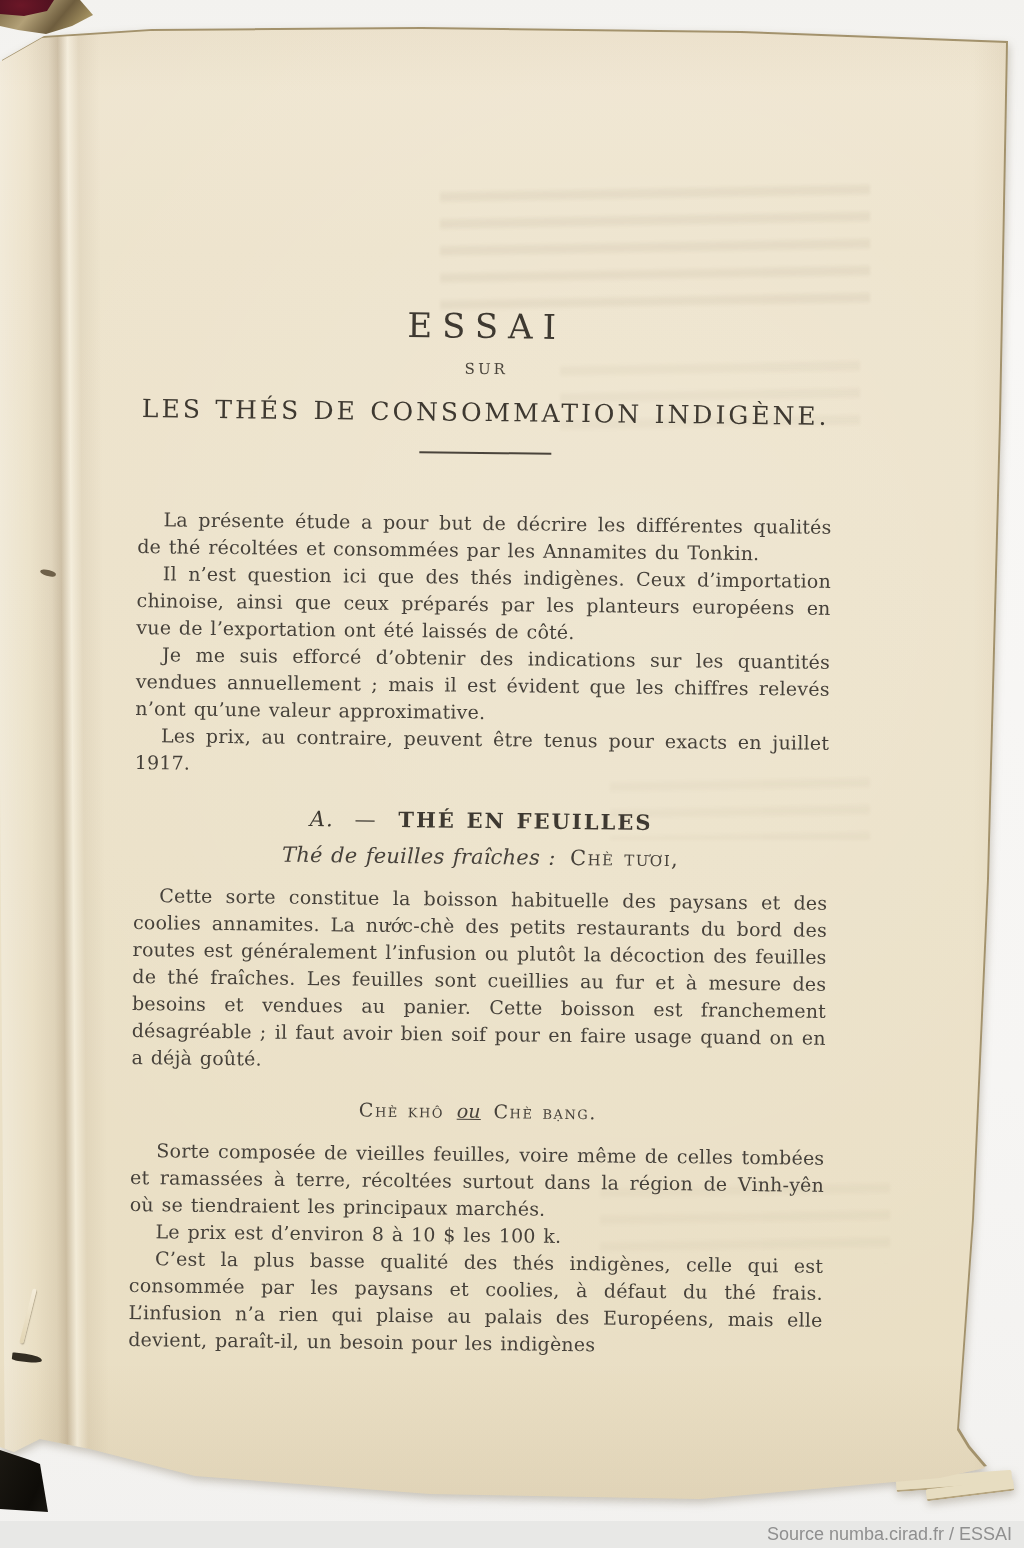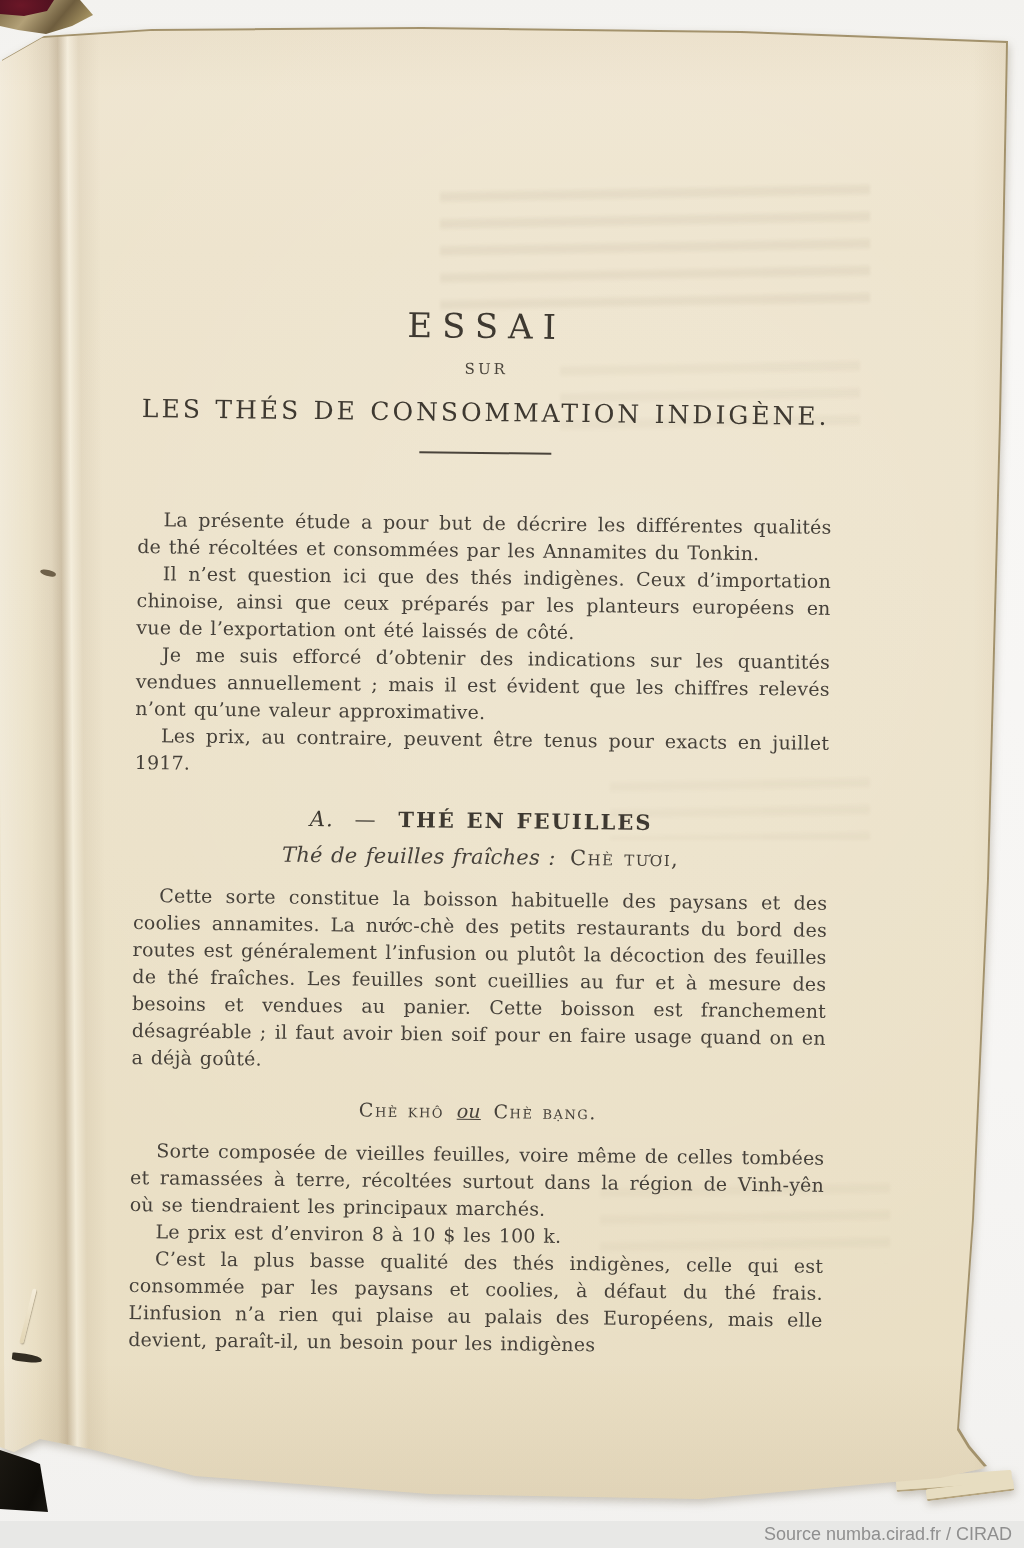--- a/index.html
+++ b/index.html
@@ -152,7 +152,7 @@
   <div class="cover-bottom"></div>
 
   <div class="footer-bar">
-    <span>Source numba.cirad.fr / CIRAD</span>
+    <span>Source numba.cirad.fr / ESSAI</span>
   </div>
 </div>
 

